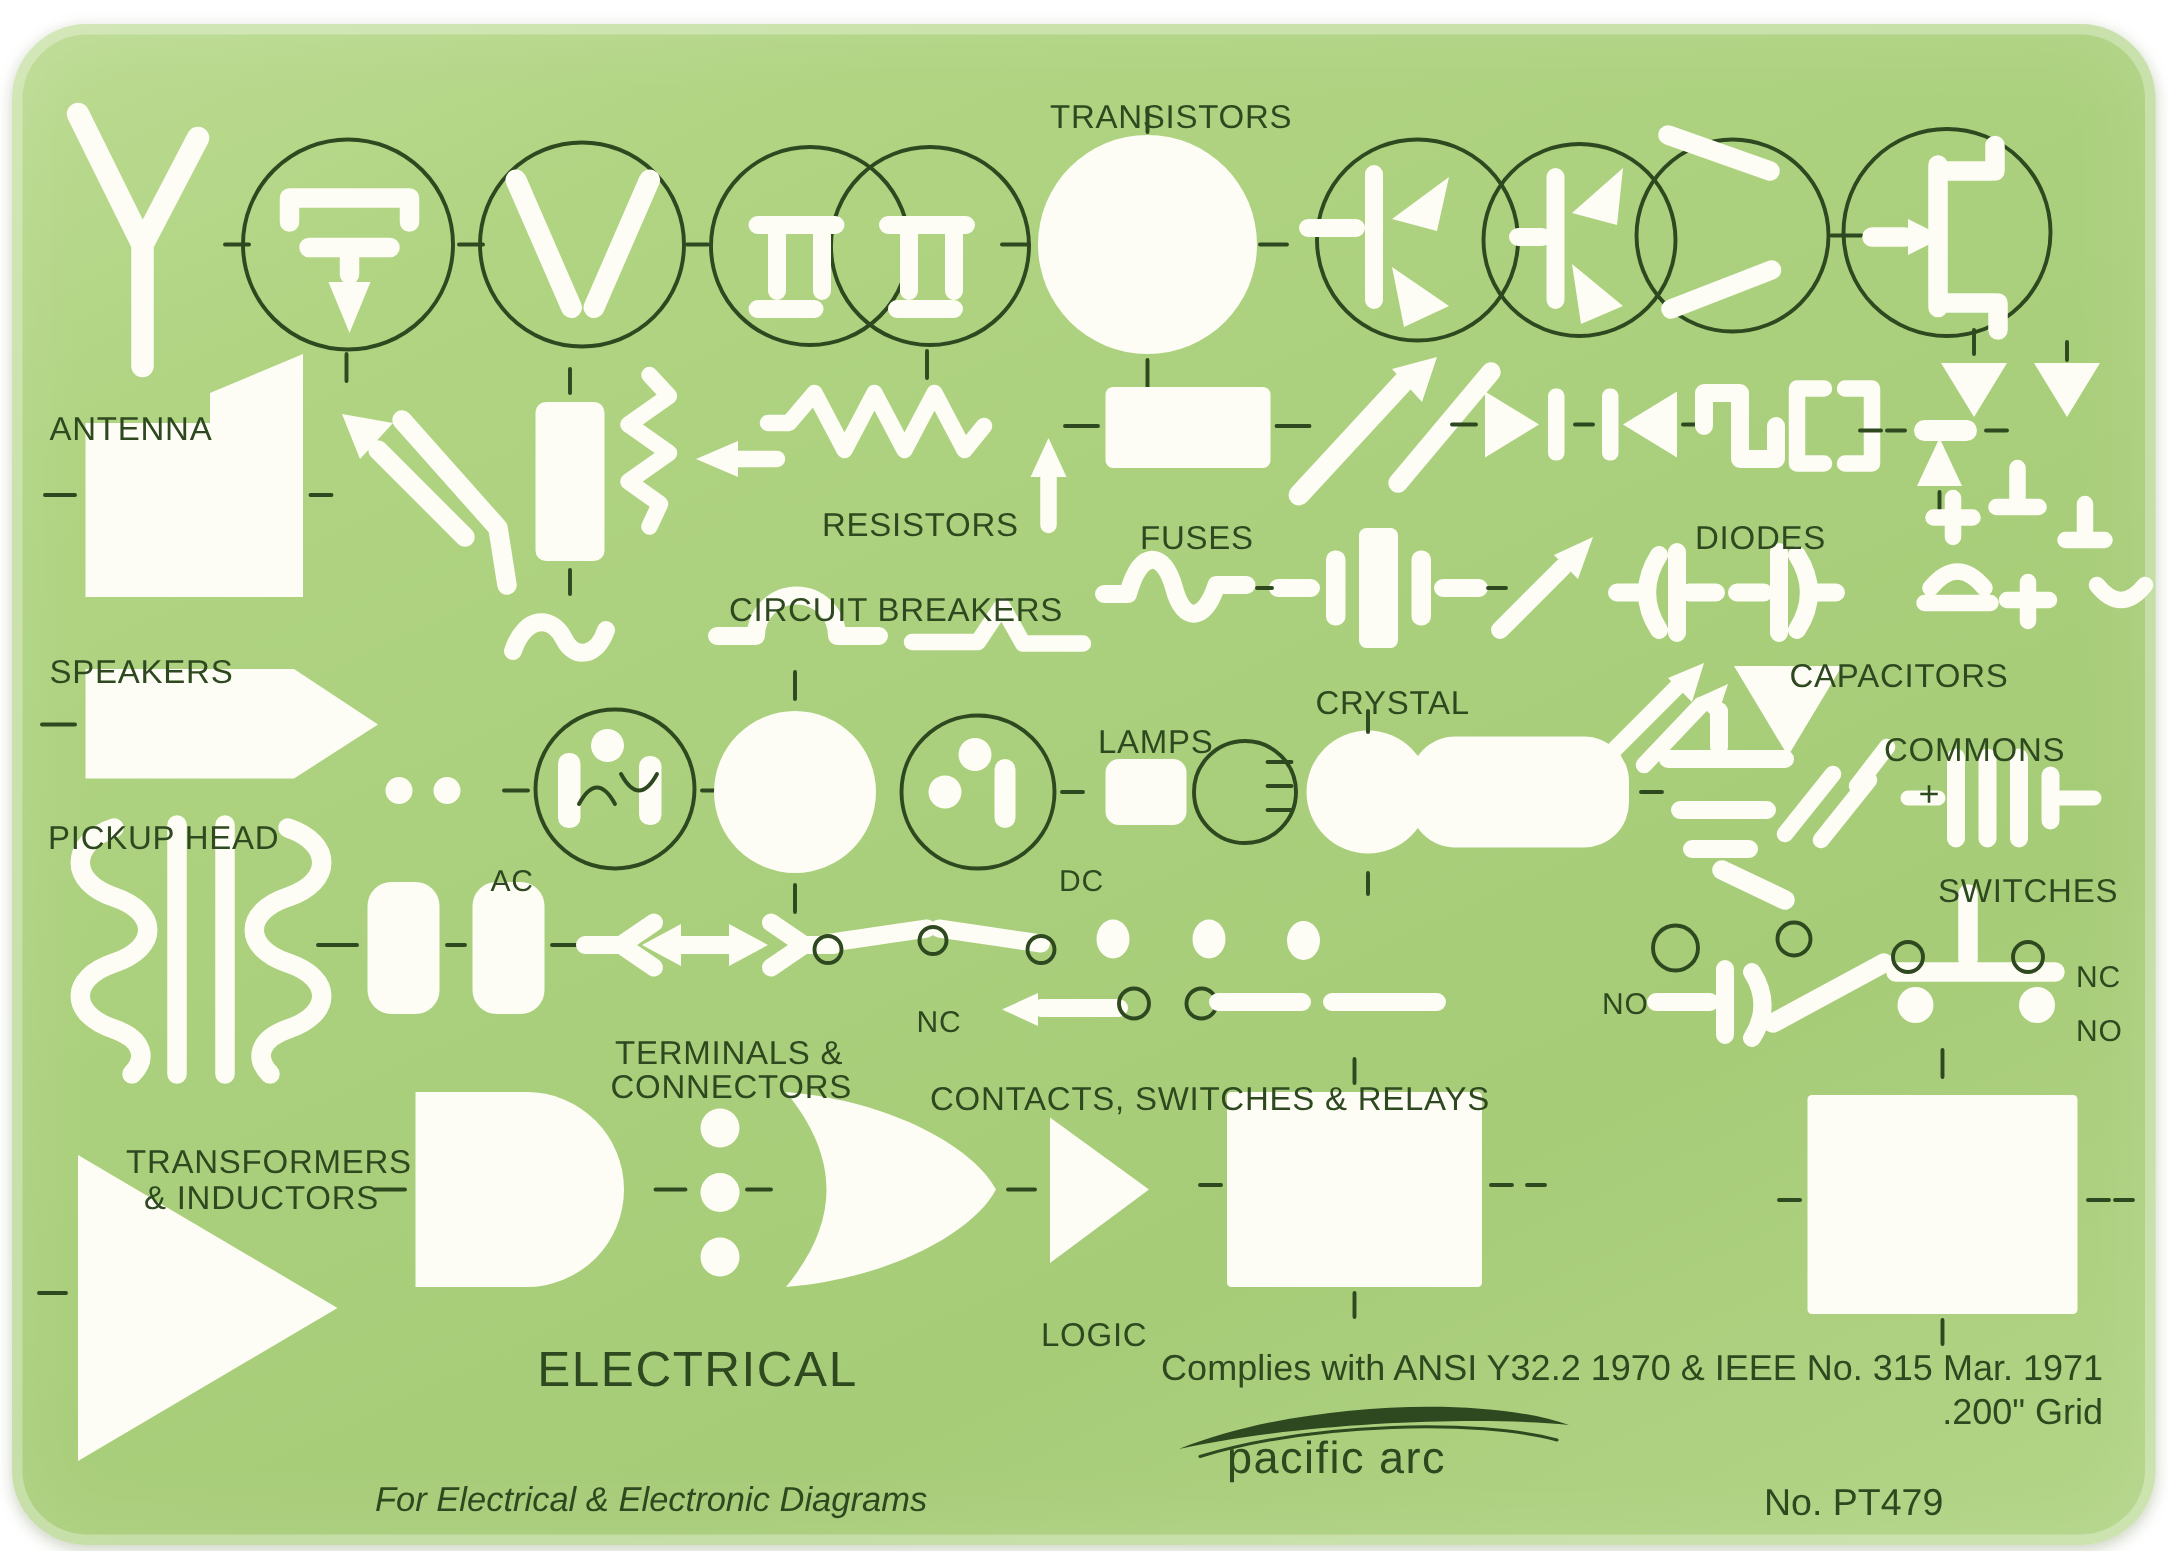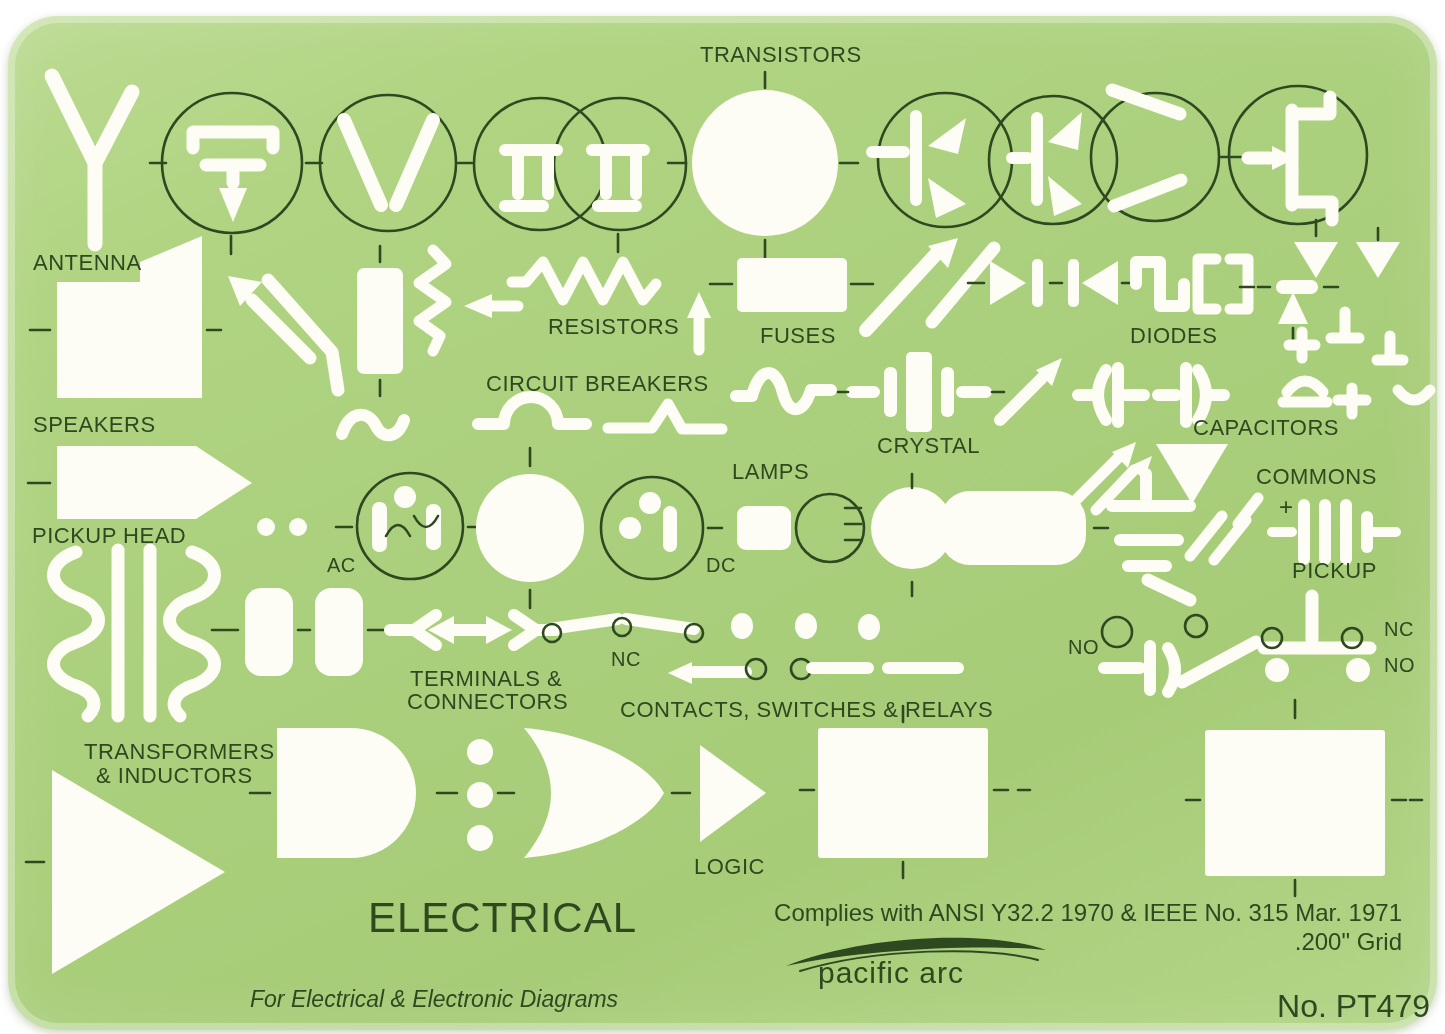--- a/index.html
+++ b/index.html
@@ -25,7 +25,7 @@
   .cutouts .wf{fill:var(--cut);stroke:none;}
   .cutouts .d{stroke:var(--ink);fill:none;stroke-width:2.6;stroke-linecap:round;}
   .cutouts .dc{stroke:var(--ink);fill:none;stroke-width:2.6;}
-  .lbl{position:absolute;color:var(--ink);font-size:22px;letter-spacing:0.5px;white-space:nowrap;}
+  .lbl{position:absolute;color:var(--ink);font-size:22px;letter-spacing:0.5px;white-space:nowrap;margin-top:23px;}
   .lbl.small{font-size:20px;}
   .footer-title{position:absolute;left:267px;width:370px;text-align:right;color:var(--ink);
     font-size:42px;letter-spacing:1px;white-space:nowrap;}

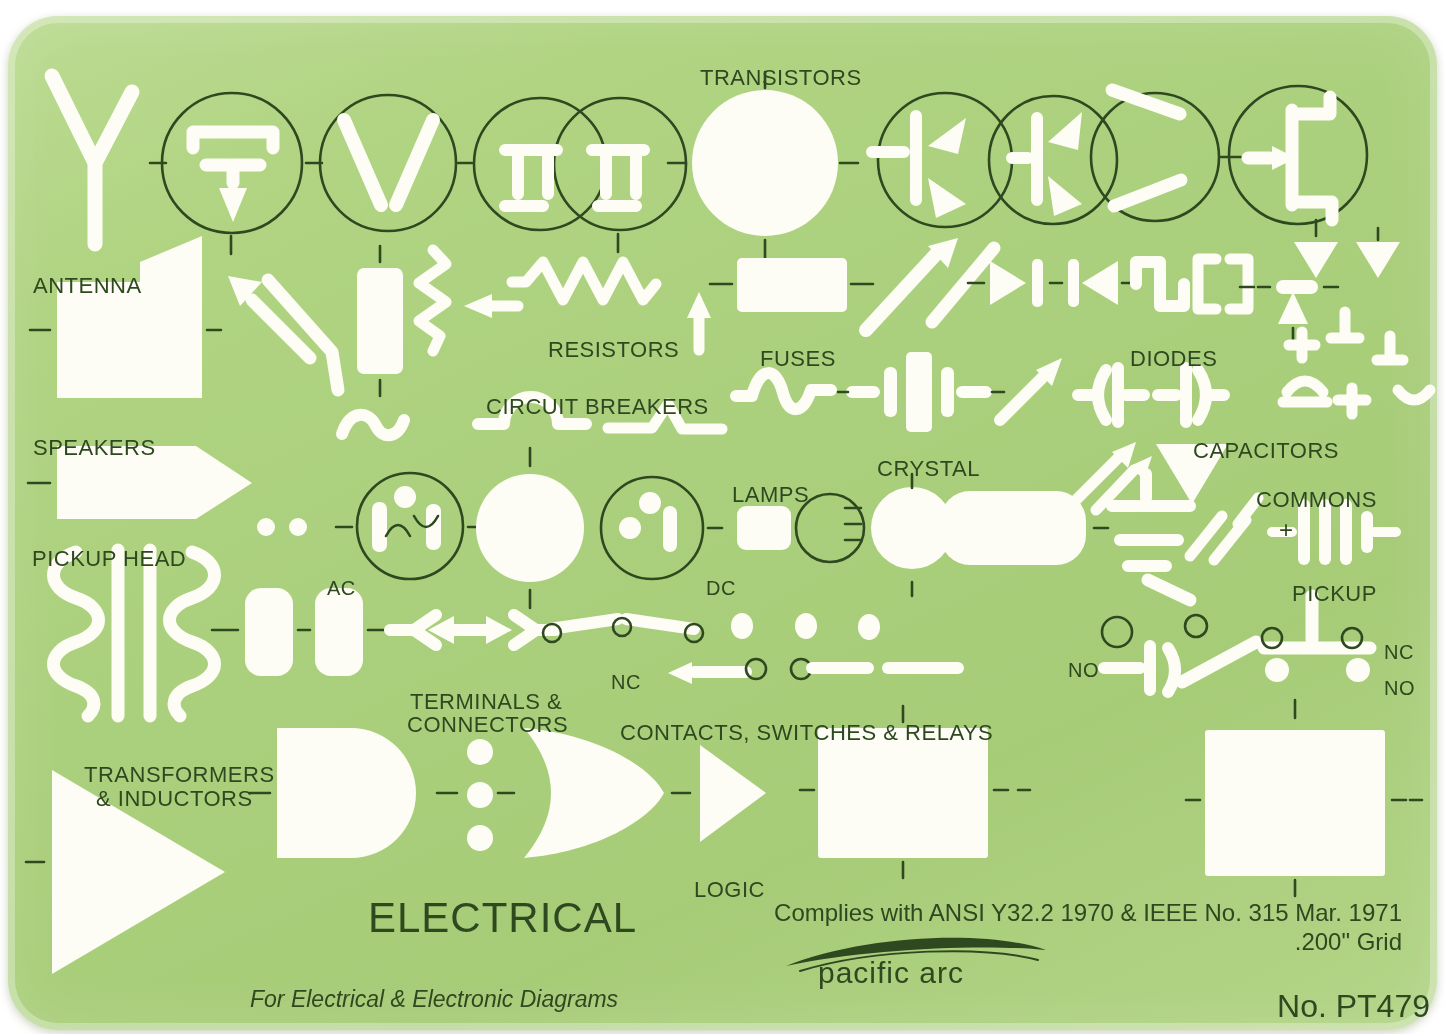--- a/index.html
+++ b/index.html
@@ -267,7 +267,7 @@
   <span class="lbl" style="left:1193px;top:415px">CAPACITORS</span>
   <span class="lbl" style="left:1256px;top:464px">COMMONS</span>
   <span class="lbl" style="left:1279px;top:493px;font-size:24px">+</span>
-  <span class="lbl" style="left:1292px;top:558px">PICKUP</span>
+  <span class="lbl" style="left:1292px;top:558px">SWITCHES</span>
   <span class="lbl" style="left:732px;top:459px">LAMPS</span>
   <span class="lbl small" style="left:327px;top:554px">AC</span>
   <span class="lbl small" style="left:706px;top:554px">DC</span>

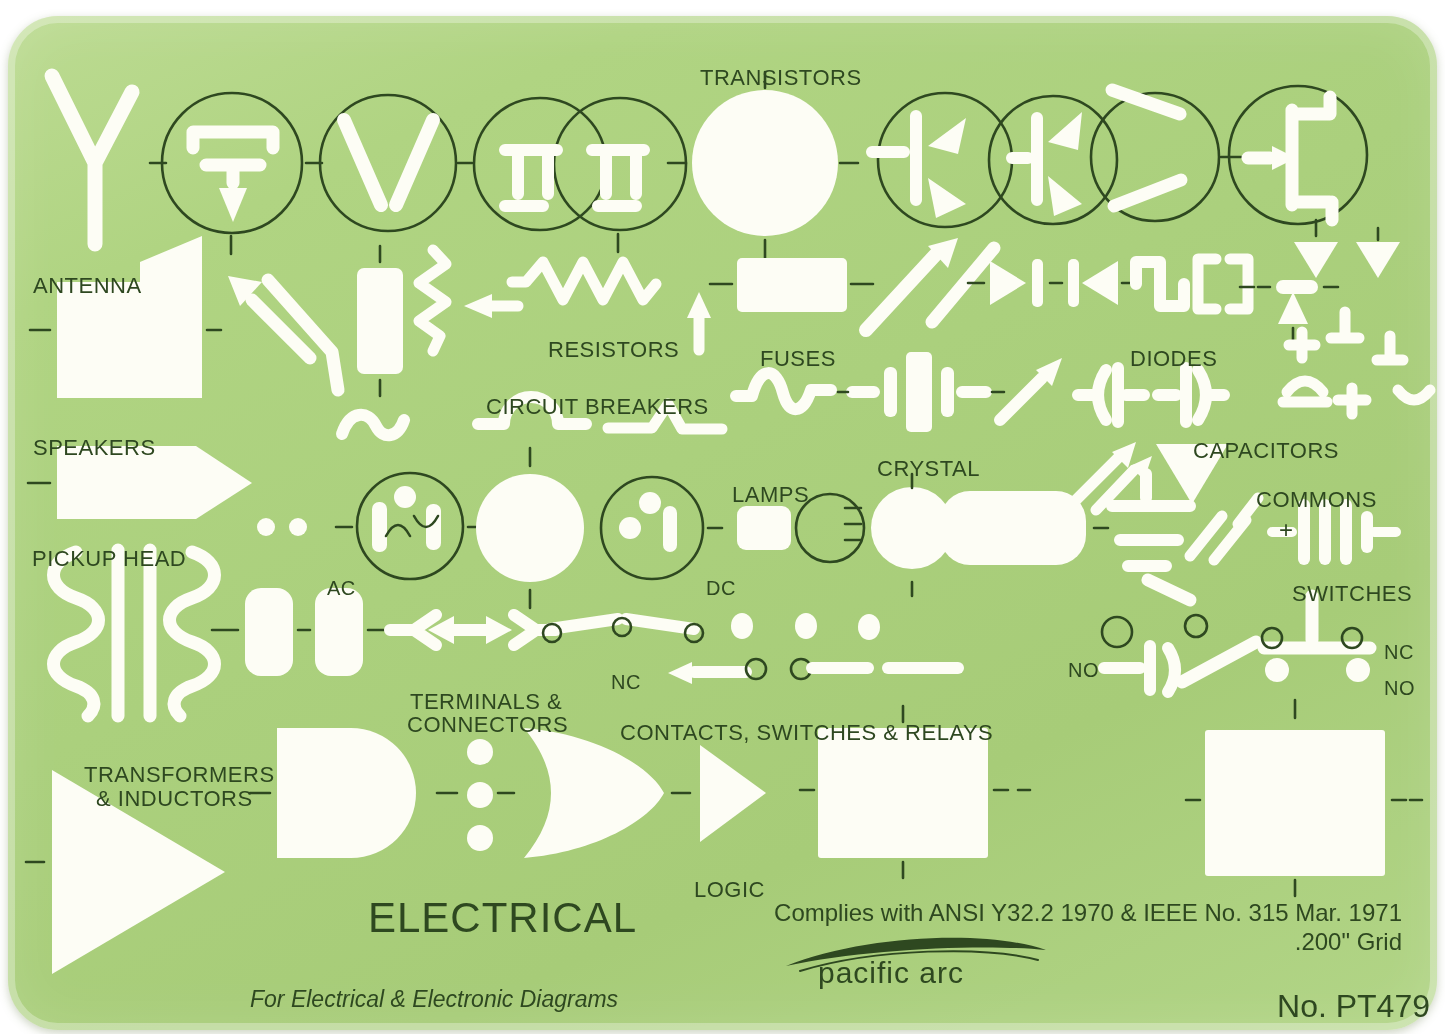--- a/index.html
+++ b/index.html
@@ -27,8 +27,8 @@
   .cutouts .dc{stroke:var(--ink);fill:none;stroke-width:2.6;}
   .lbl{position:absolute;color:var(--ink);font-size:22px;letter-spacing:0.5px;white-space:nowrap;margin-top:23px;}
   .lbl.small{font-size:20px;}
-  .footer-title{position:absolute;left:267px;width:370px;text-align:right;color:var(--ink);
-    font-size:42px;letter-spacing:1px;white-space:nowrap;}
+  .footer-title{position:absolute;left:280px;width:370px;text-align:center;color:var(--ink);
+    font-size:33px;letter-spacing:1px;white-space:nowrap;}
   .subtitle{position:absolute;left:250px;width:430px;text-align:left;color:var(--ink);
     font-size:23px;white-space:nowrap;font-style:italic;}
   .compliance{position:absolute;left:770px;width:632px;text-align:right;color:var(--ink);

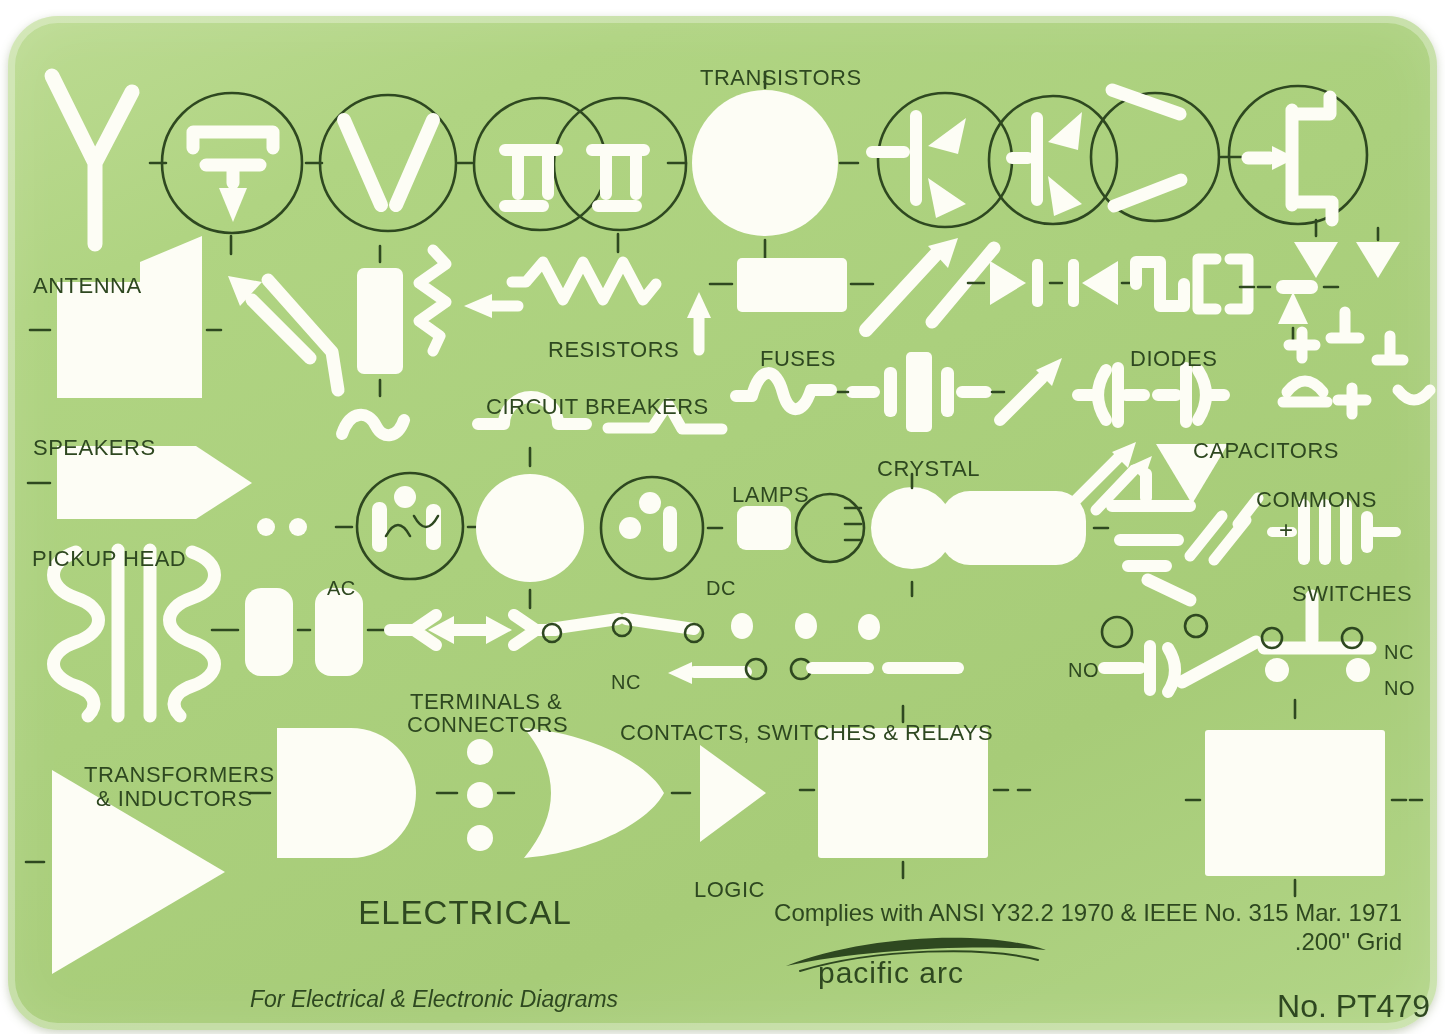--- a/index.html
+++ b/index.html
@@ -35,8 +35,8 @@
     font-size:24px;white-space:nowrap;}
   .brand{position:absolute;left:818px;top:956px;color:var(--ink);font-size:30px;
     letter-spacing:1px;white-space:nowrap;}
-  .partno{position:absolute;left:1248px;top:988px;width:182px;text-align:right;color:var(--ink);
-    font-size:32px;white-space:nowrap;}
+  .partno{position:absolute;left:1176px;top:988px;width:182px;color:var(--ink);
+    font-size:25px;white-space:nowrap;}
 </style>
 </head>
 <body>

